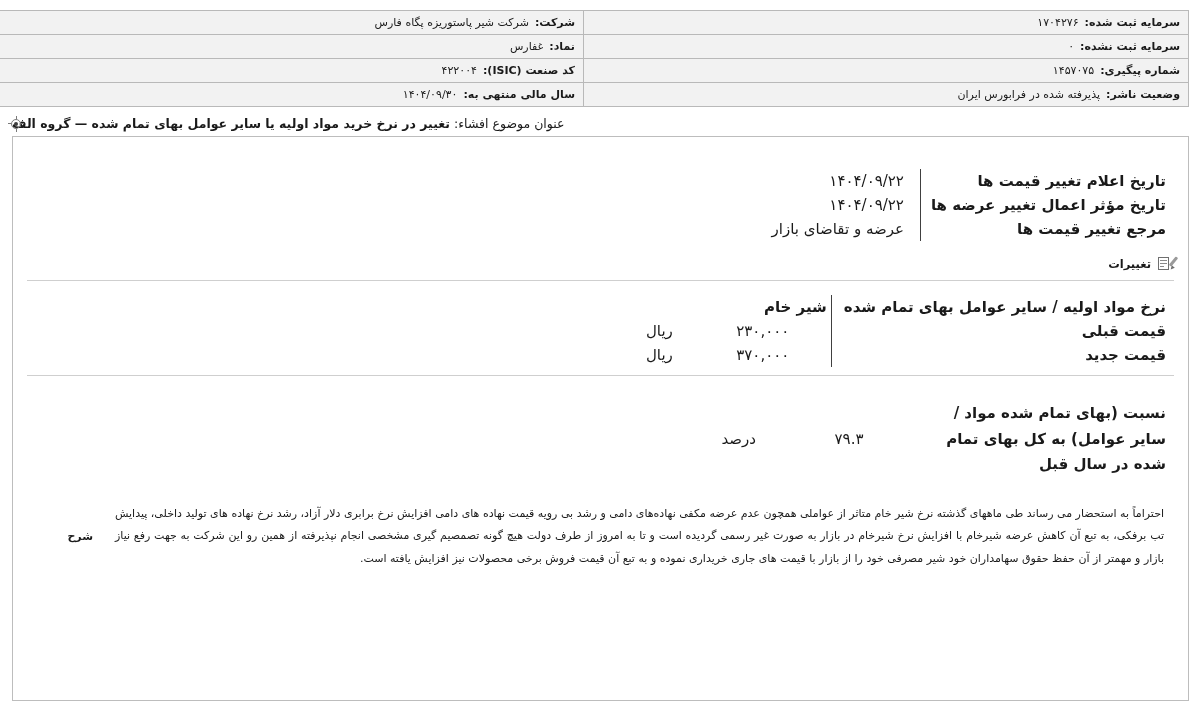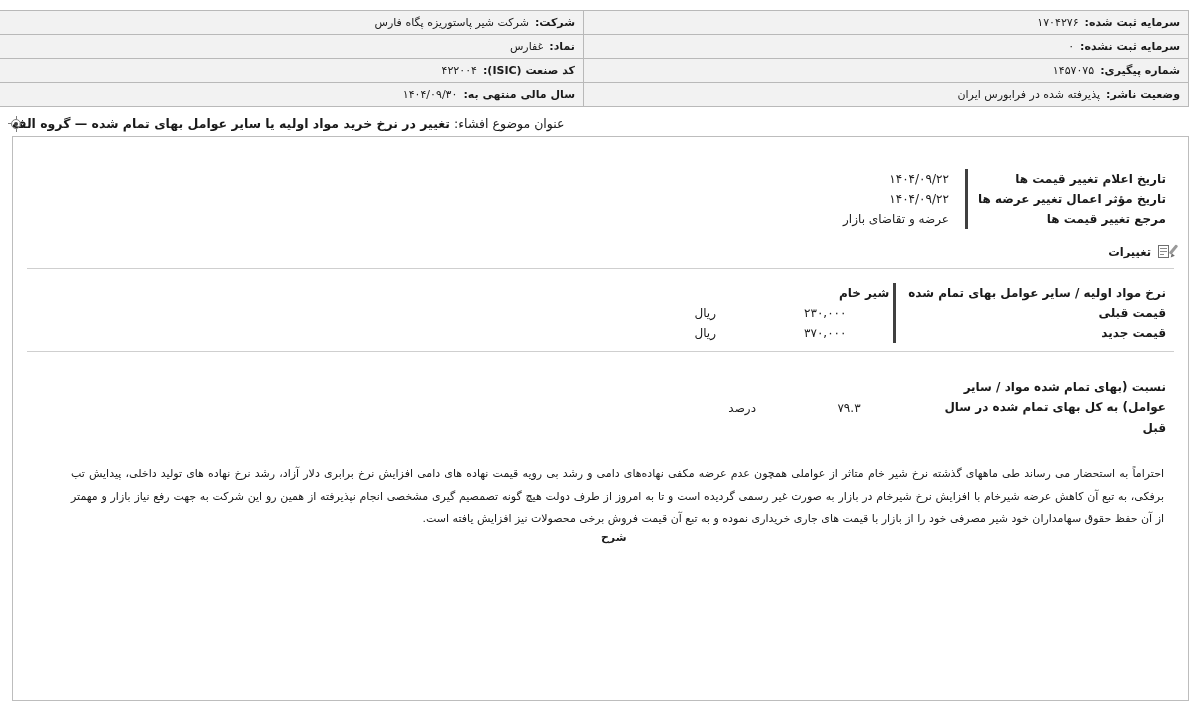--- a/index.html
+++ b/index.html
@@ -129,7 +129,7 @@
   .lv-label, .lv-value, .lv-unit {
     display: table-cell;
     vertical-align: middle;
-    font-size: 12px;
+    font-size: 15px;
     padding: 3px 8px;
   }
   .lv-label {

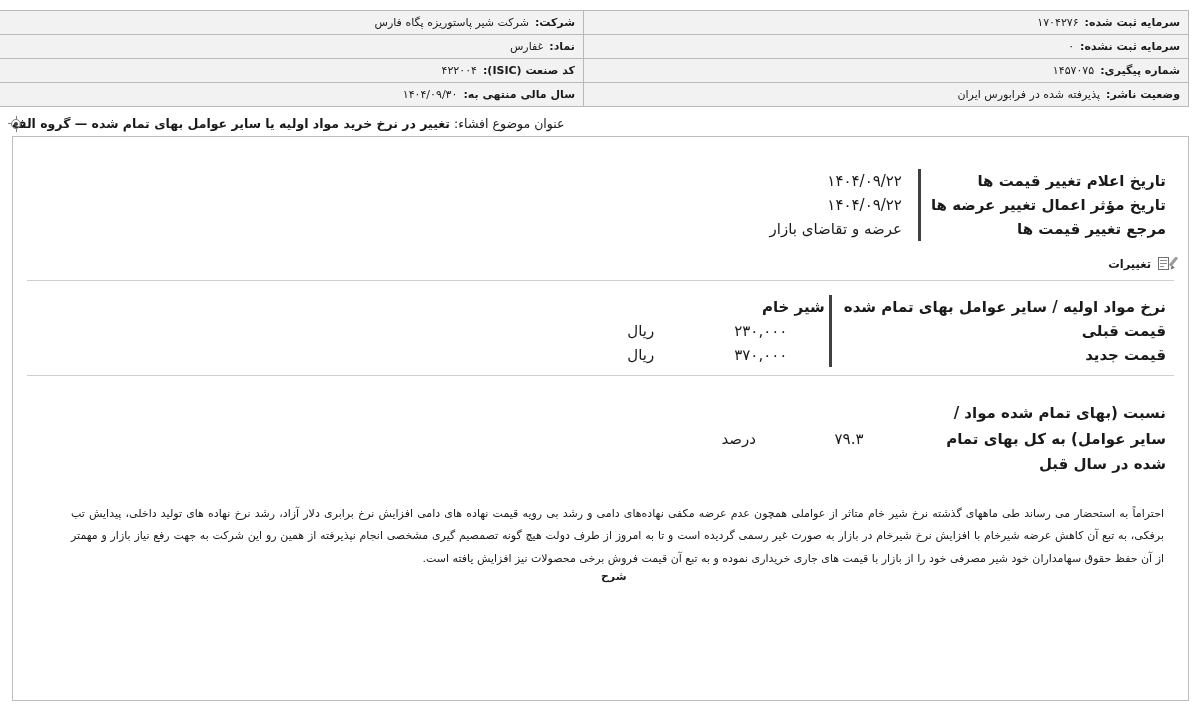--- a/index.html
+++ b/index.html
@@ -136,7 +136,7 @@
     font-weight: bold;
     text-align: right;
     white-space: nowrap;
-    border-left: 3px solid #404040;
+    border-left: 1px solid #404040;
   }
   .lv-value {
     text-align: center;

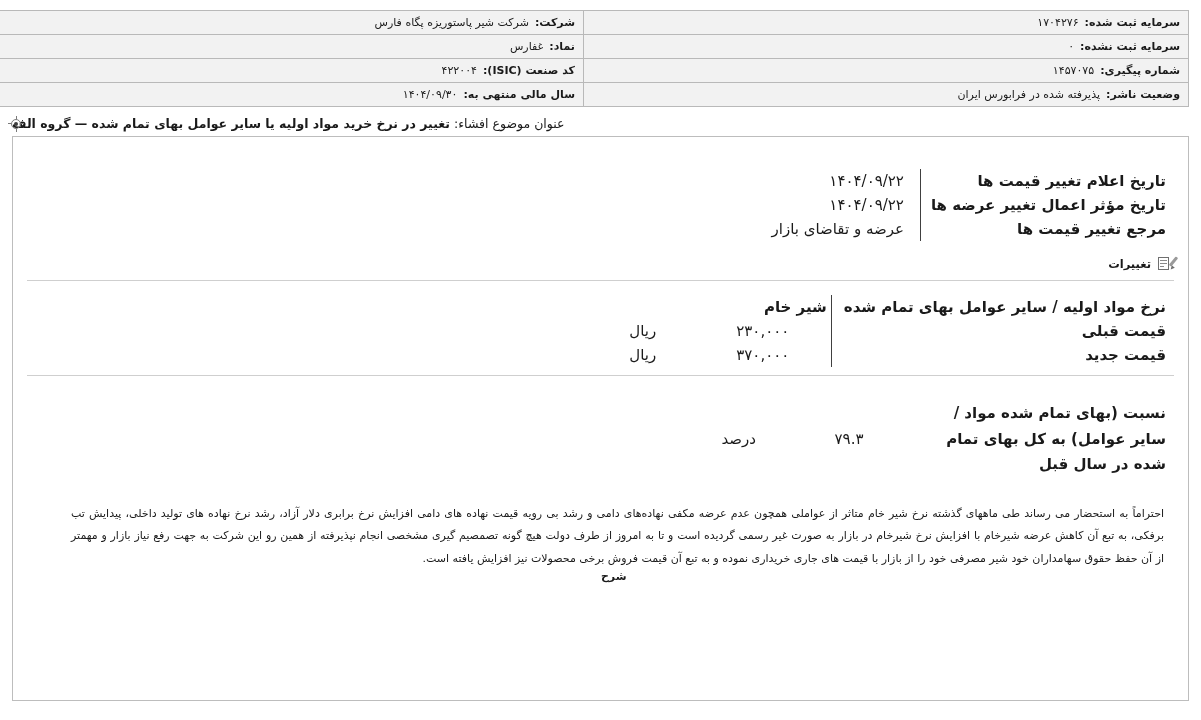--- a/index.html
+++ b/index.html
@@ -226,7 +226,7 @@
   }
   .block-prices .lv-label { padding-left: 12px; margin-top: 10px; }
   .block-prices .lv-value { min-width: 120px; }
-  .block-prices .lv-unit  { min-width: 60px; text-align: center; padding-right: 22px;}
+  .block-prices .lv-unit  { min-width: 60px; text-align: right; padding-right: 22px;}
   .block-prices .hdr .lv-label,
   .block-prices .hdr .lv-value { font-weight: bold; }
   .block-prices .hdr .lv-value { text-align: right; padding-right: 4px; direction: rtl;}

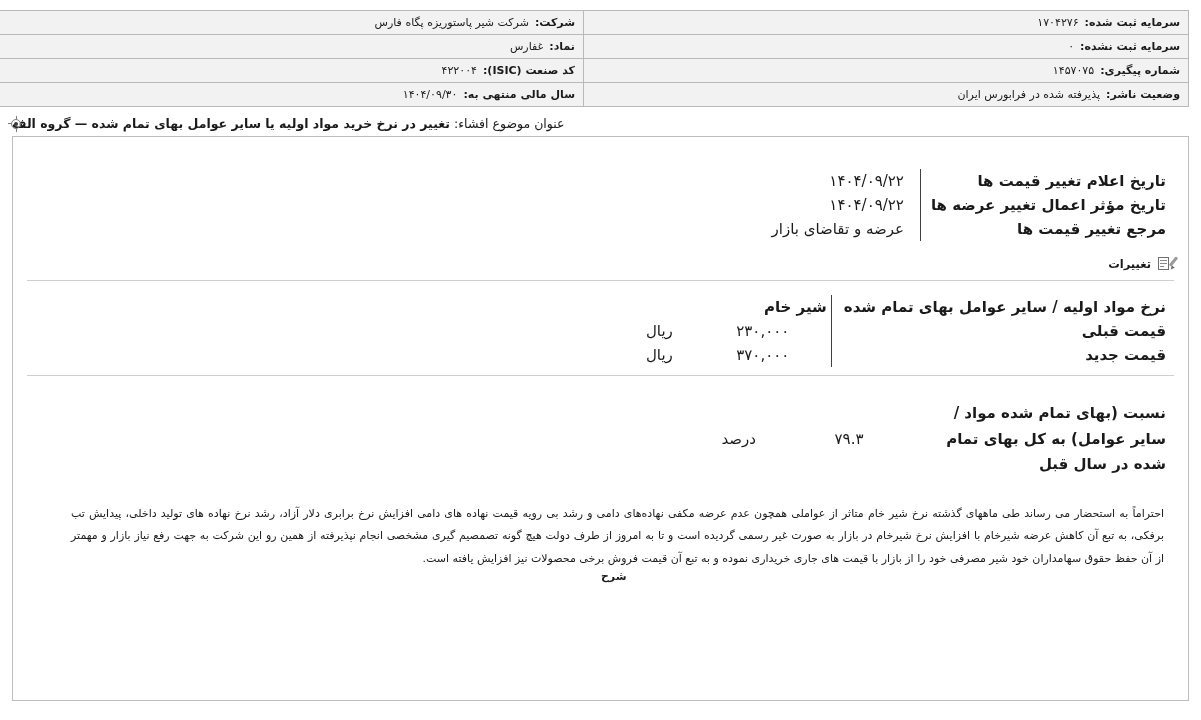--- a/index.html
+++ b/index.html
@@ -251,7 +251,7 @@
   
   .desc-wrap {
     display: flex;
-    flex-direction: column;
+    flex-direction: row;
     align-items: center;
     margin-top: 22px;
     padding: 0 10px 0 26px;

